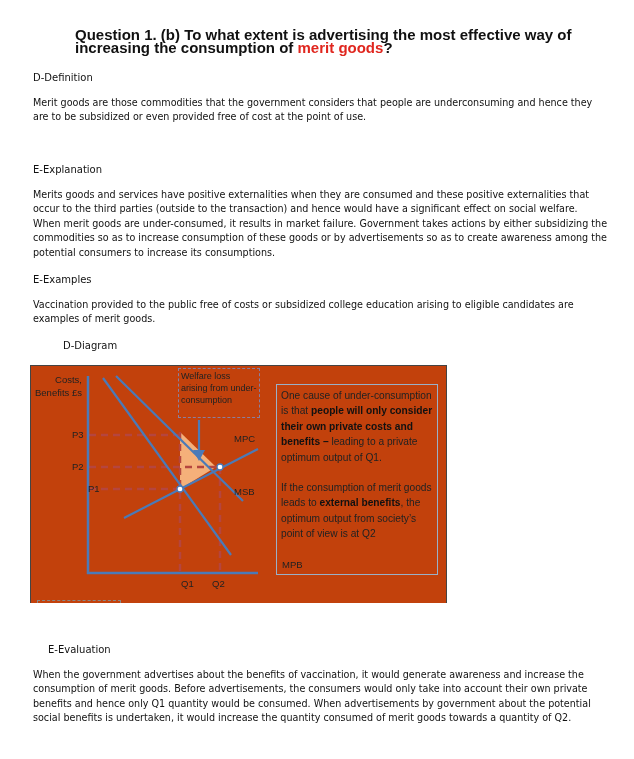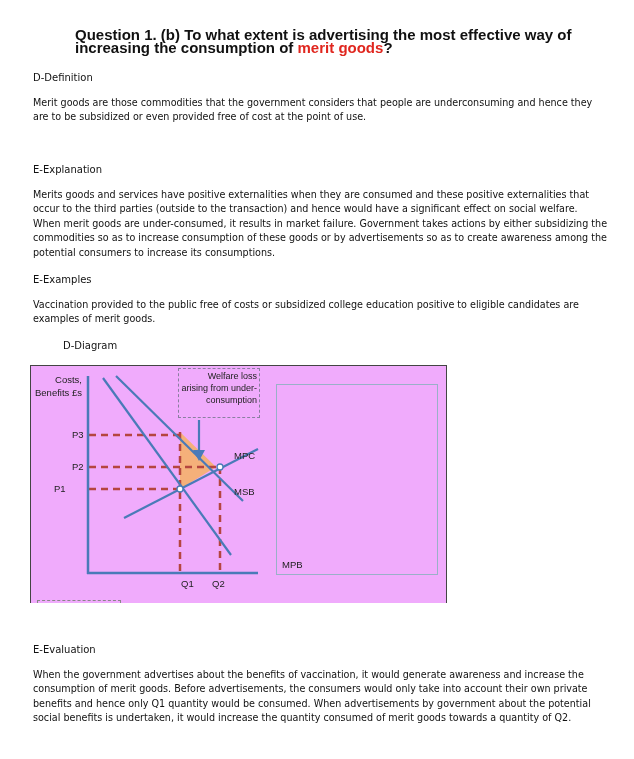--- a/index.html
+++ b/index.html
@@ -40,7 +40,7 @@
 <div class="para" style="top:188px;">Merits goods and services have positive externalities when they are consumed and these positive externalities that occur to the third parties (outside to the transaction) and hence would have a significant effect on social welfare. When merit goods are under-consumed, it results in market failure. Government takes actions by either subsidizing the commodities so as to increase consumption of these goods or by advertisements so as to create awareness among the potential consumers to increase its consumptions.</div>
 
 <div class="heading" style="top:273px;">E-Examples</div>
-<div class="para" style="top:298px;">Vaccination provided to the public free of costs or subsidized college education positive to eligible candidates are examples of merit goods.</div>
+<div class="para" style="top:298px;">Vaccination provided to the public free of costs or subsidized college education arising to eligible candidates are examples of merit goods.</div>
 
 <div class="heading" style="top:339px;margin-left:30px;">D-Diagram</div>
 

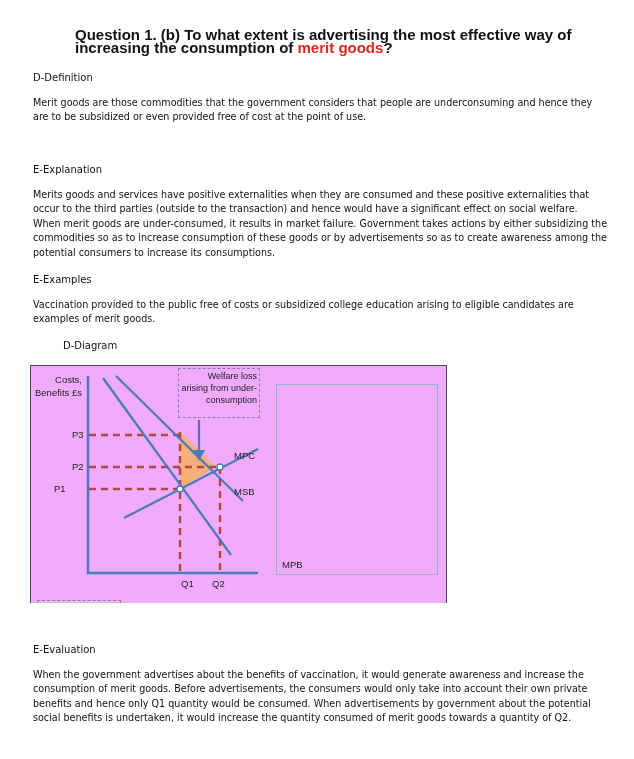--- a/index.html
+++ b/index.html
@@ -11,7 +11,7 @@
   .heading { position:absolute; left:33px; font-size:10px; line-height:14px; color:#111; }
   .para { position:absolute; left:33px; width:575px; font-size:9.6px; line-height:14.4px; color:#111; }
   .diagram { position:absolute; left:30px; top:365px; width:415px; height:237px;
-             border:1px solid #444; border-bottom:none; background:#f0abfc; overflow:hidden; }
+             border:1px solid #444; border-bottom:none; background:#c2410c; overflow:hidden; }
   .diagram svg { position:absolute; left:0; top:0; }
   .dlabel { position:absolute; font-family:"Liberation Sans", sans-serif; font-size:9.5px; color:#222; line-height:12px; }
   .axis-title { position:absolute; left:0px; top:7px; width:51px; text-align:right;

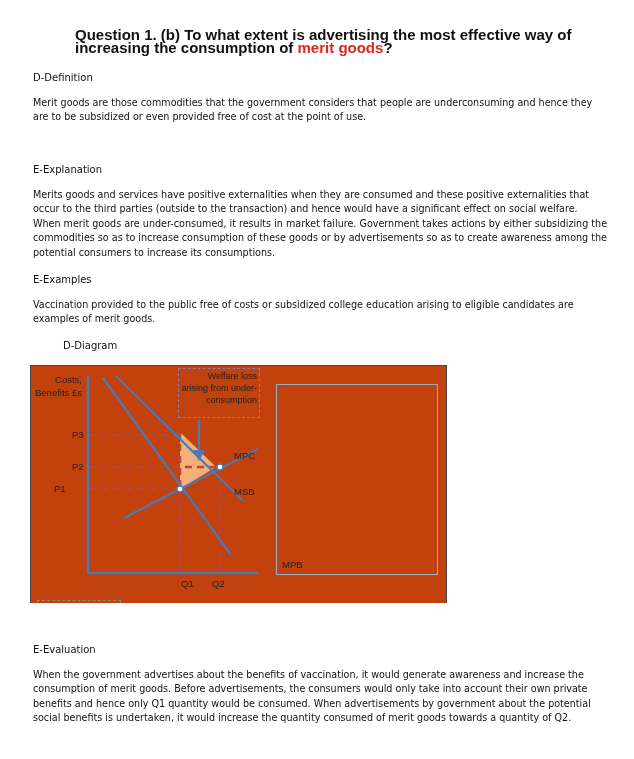--- a/index.html
+++ b/index.html
@@ -18,7 +18,7 @@
                 font-family:"Liberation Sans", sans-serif; font-size:9.5px; line-height:13px; color:#222; }
   .welfare-box { position:absolute; left:147px; top:2px; width:82px; height:50px;
                  border:1px dashed #8a7fa0; font-family:"Liberation Sans", sans-serif; font-size:9px; line-height:12px;
-                 padding:1px 2px; box-sizing:border-box; color:#222;text-align:right; }
+                 padding:1px 2px; box-sizing:border-box; color:#222; }
   .explain-box { position:absolute; left:245px; top:18px; width:162px; height:191px;
                  border:1.5px solid #9ab0c8; box-sizing:border-box; padding:3px 4px;
                  font-family:"Liberation Sans", sans-serif; font-size:10.2px; line-height:15.4px; color:#222; }

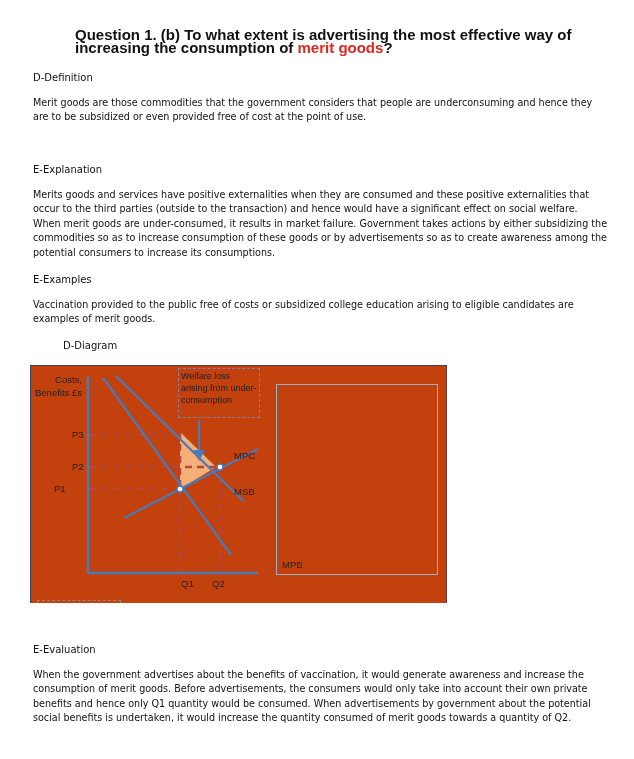--- a/index.html
+++ b/index.html
@@ -86,6 +86,7 @@
   <div class="welfare-box">Welfare loss arising from under-consumption</div>
 
   <div class="explain-box">
+    <div><span>One cause of under-consumption is that </span><b>people will only consider their own private costs and benefits –</b><span> leading to a private optimum output of Q1.</span></div>
     <div class="gap"></div>
   </div>
 

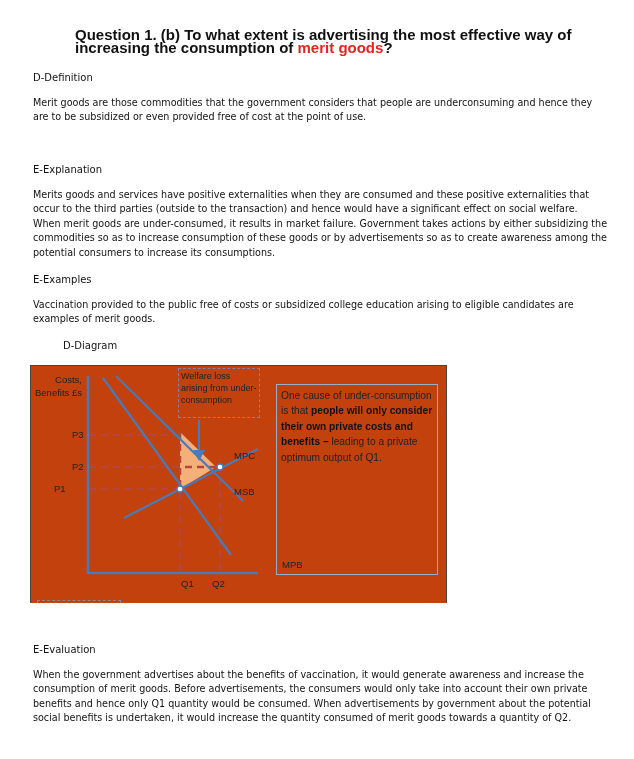--- a/index.html
+++ b/index.html
@@ -79,7 +79,7 @@
   <div class="dlabel" style="left:23px; top:117px;">P1</div>
   <div class="dlabel" style="left:141px; top:212px;margin-left:9px;">Q1</div>
   <div class="dlabel" style="left:181px; top:212px;">Q2</div>
-  <div class="dlabel" style="left:203px; top:67px;margin-top:17px;">MPC</div>
+  <div class="dlabel" style="left:203px; top:67px;">MPC</div>
   <div class="dlabel" style="left:203px; top:120px;">MSB</div>
   <div class="dlabel" style="left:203px; top:193px;padding-left:48px;">MPB</div>
 

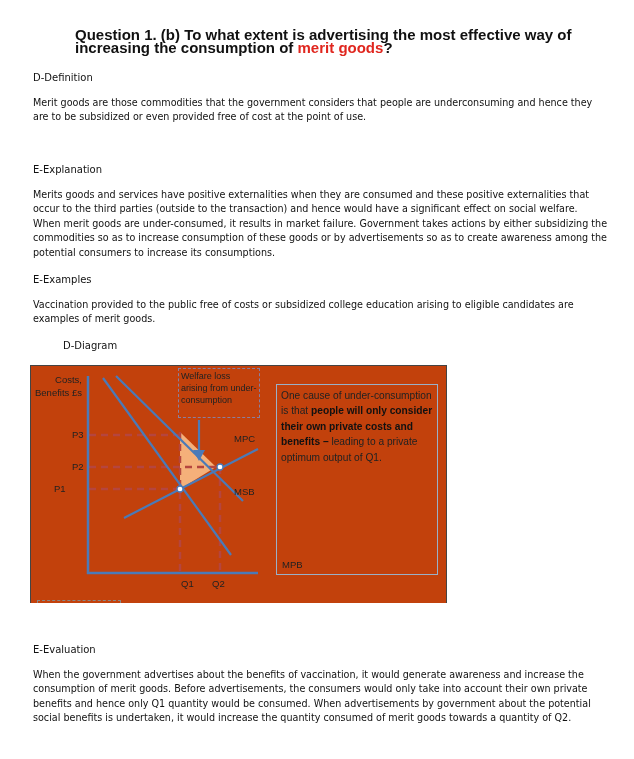--- a/index.html
+++ b/index.html
@@ -76,7 +76,7 @@
   <div class="axis-title">Costs, Benefits £s</div>
   <div class="dlabel" style="left:41px; top:63px;">P3</div>
   <div class="dlabel" style="left:41px; top:95px;">P2</div>
-  <div class="dlabel" style="left:23px; top:117px;">P1</div>
+  <div class="dlabel" style="left:57px; top:117px;">P1</div>
   <div class="dlabel" style="left:141px; top:212px;margin-left:9px;">Q1</div>
   <div class="dlabel" style="left:181px; top:212px;">Q2</div>
   <div class="dlabel" style="left:203px; top:67px;">MPC</div>

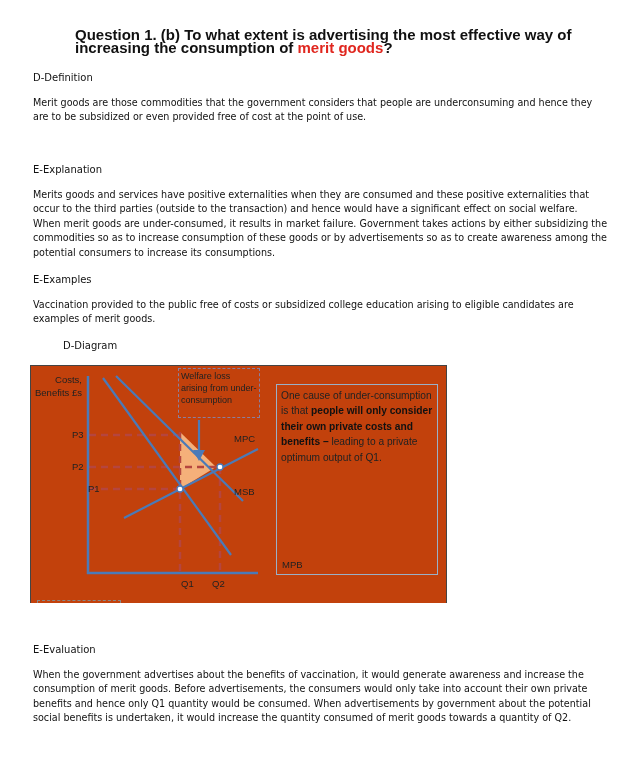--- a/index.html
+++ b/index.html
@@ -88,6 +88,7 @@
   <div class="explain-box">
     <div><span>One cause of under-consumption is that </span><b>people will only consider their own private costs and benefits –</b><span> leading to a private optimum output of Q1.</span></div>
     <div class="gap"></div>
+    <div><span>If the consumption of merit goods leads to </span><b>external benefits</b><span>, the optimum output from society’s point of view is at Q2</span></div>
   </div>
 
   <div class="merit-box">Merit goods give</div>

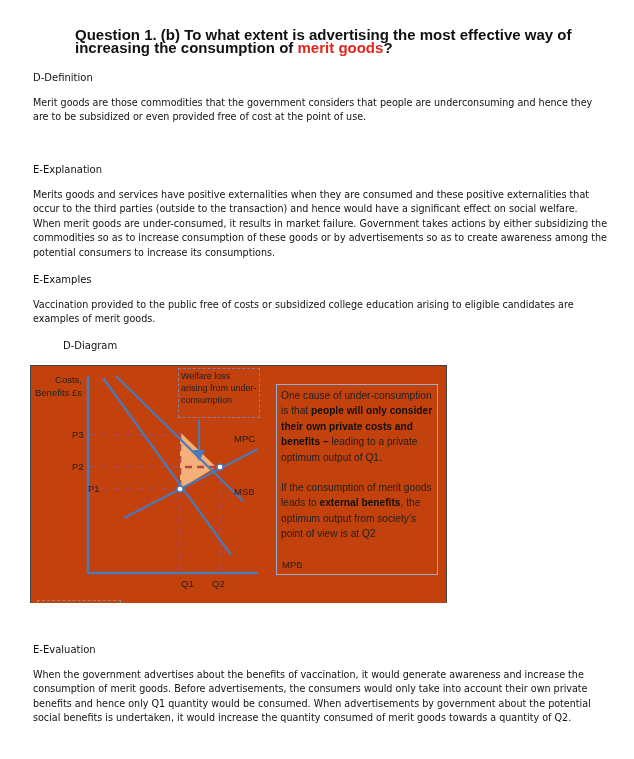--- a/index.html
+++ b/index.html
@@ -94,7 +94,7 @@
   <div class="merit-box">Merit goods give</div>
 </div>
 
-<div class="heading" style="top:643px;">E-Evaluation</div>
+<div class="heading" style="top:643px;margin-left:15px;">E-Evaluation</div>
 <div class="para" style="top:668px;">When the government advertises about the benefits of vaccination, it would generate awareness and increase the consumption of merit goods. Before advertisements, the consumers would only take into account their own private benefits and hence only Q1 quantity would be consumed. When advertisements by government about the potential social benefits is undertaken, it would increase the quantity consumed of merit goods towards a quantity of Q2.</div>
 
 </body></html>

